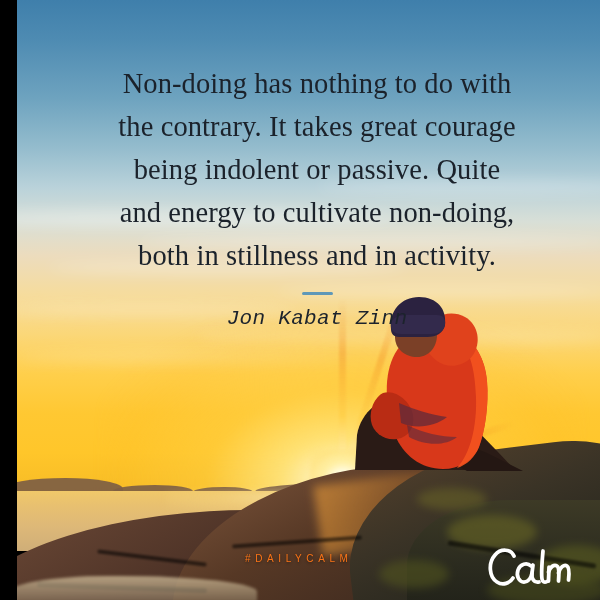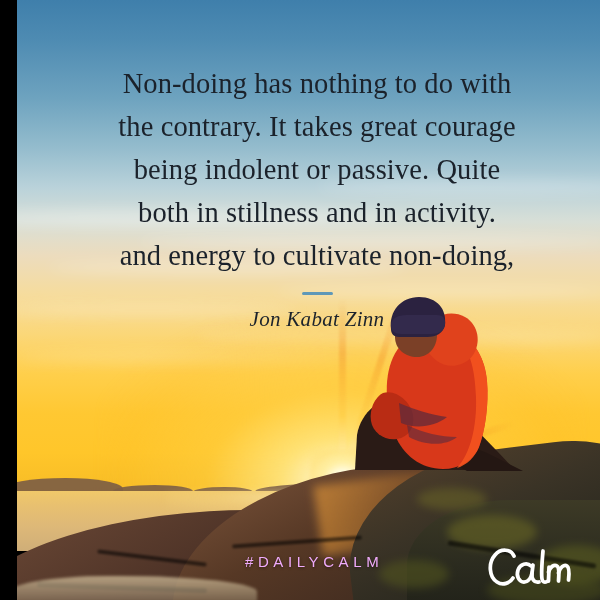--- a/index.html
+++ b/index.html
@@ -344,8 +344,8 @@
       <span class="ln">Non-doing has nothing to do with</span>
       <span class="ln">the contrary. It takes great courage</span>
       <span class="ln">being indolent or passive. Quite</span>
+      <span class="ln">and energy to cultivate non-doing,</span>
       <span class="ln">both in stillness and in activity.</span>
-      <span class="ln">and energy to cultivate non-doing,</span>
     </div>
 
     <div id="divider"></div>

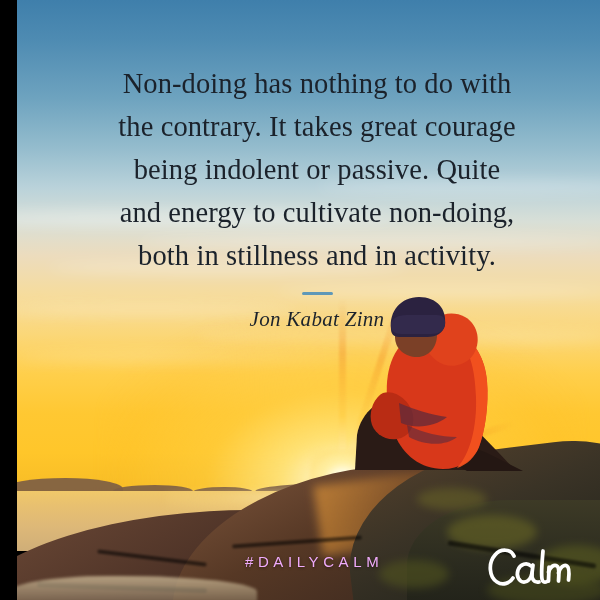--- a/index.html
+++ b/index.html
@@ -209,7 +209,7 @@
     left: 50px; top: 307px; width: 500px;
     text-align: center;
     color: #1c232c;
-    font-family: Liberation Serif, serif;
+    font-family: Liberation Mono, monospace;
     font-style: italic;
     font-size: 21px;
     letter-spacing: 0.3px;

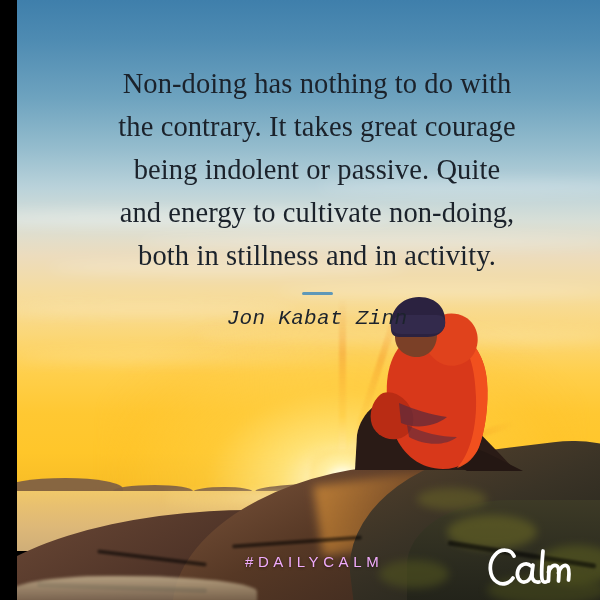--- a/index.html
+++ b/index.html
@@ -222,9 +222,9 @@
   #hashtag {
     position: absolute;
     left: 228px; top: 5px;
-    color: #f0abfc;
+    color: #f97316;
     font-family: "Liberation Sans", sans-serif;
-    font-size: 15px;
+    font-size: 10px;
     letter-spacing: 4.6px;
     font-weight: 300;
     text-shadow: 0 1px 3px rgba(0,0,0,0.45);

